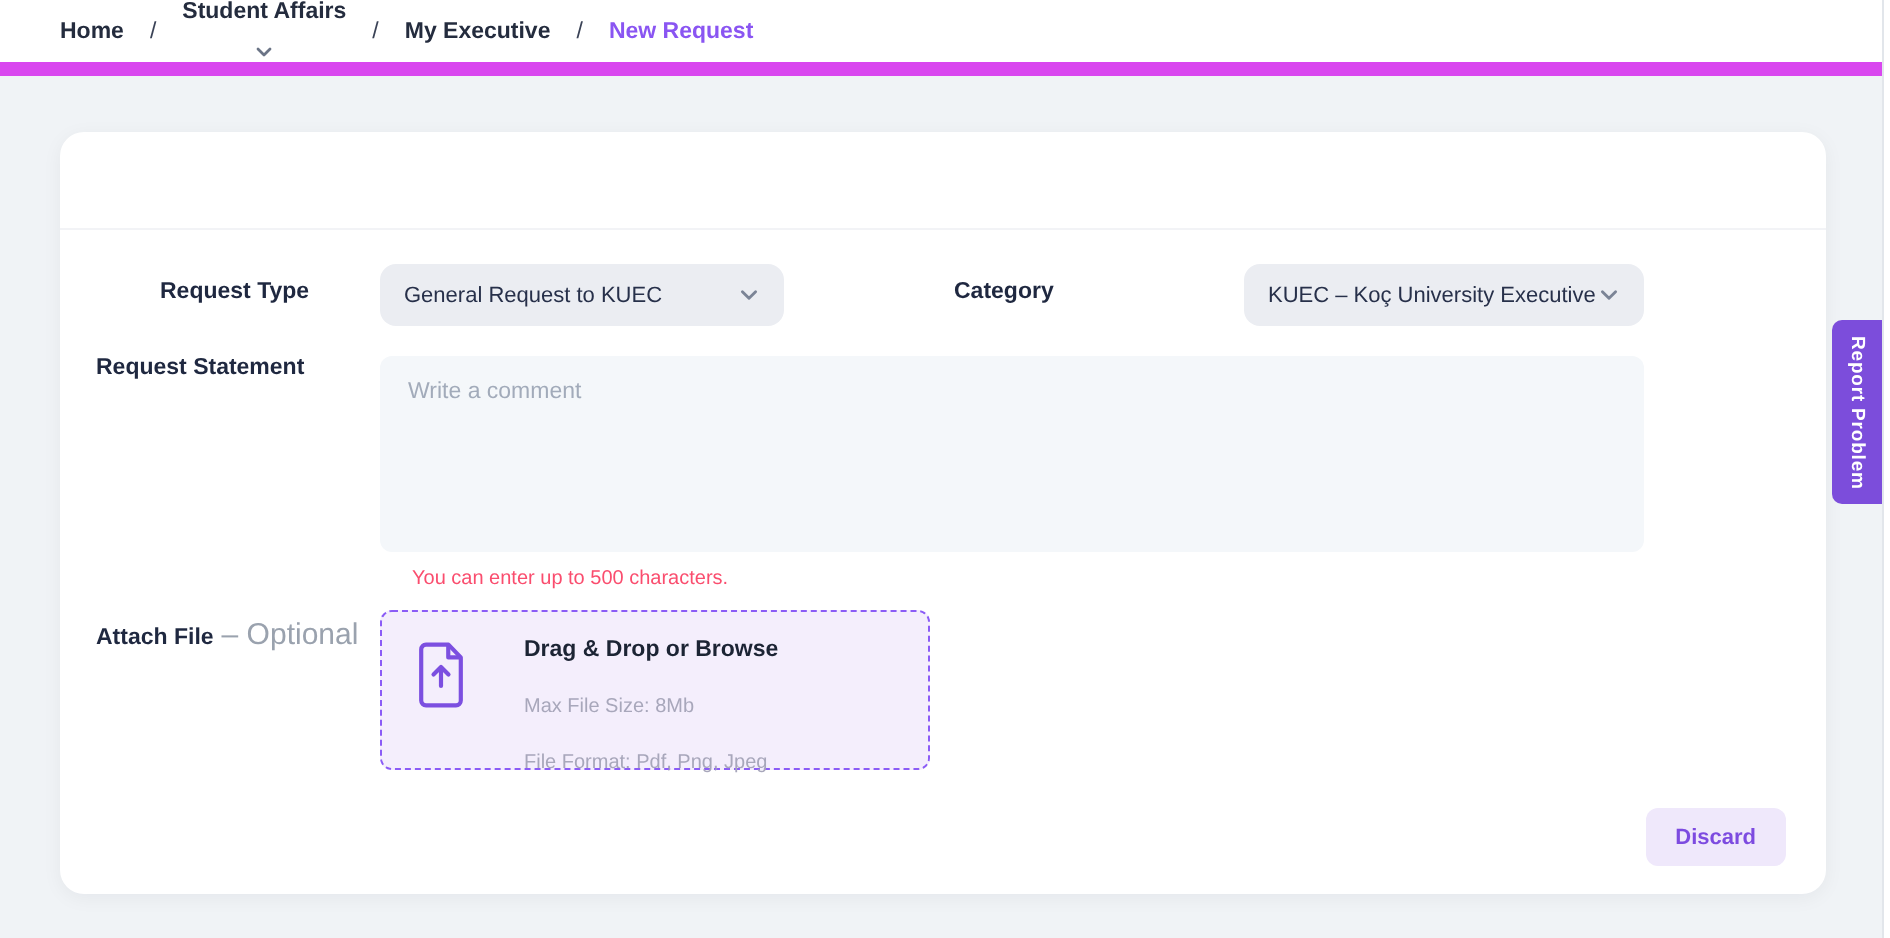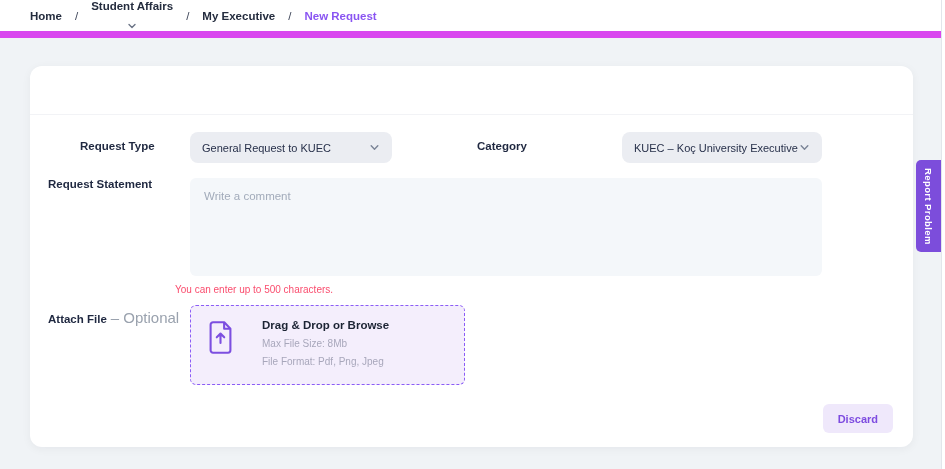--- a/index.html
+++ b/index.html
@@ -60,7 +60,7 @@
     font-family: "Liberation Sans", sans-serif; font-size: 11.5px; color: #27304a;
   }
   .comment::placeholder { color: #a2abba; }
-  .helper { position: absolute; left: 145px; top: 218px; font-size: 10px; color: #fa4d6e; }
+  .helper { position: absolute; left: 176px; top: 218px; font-size: 10px; color: #fa4d6e; }
   
   .dropzone {
     position: absolute; left: 160px; top: 239px; width: 275px; height: 80px;

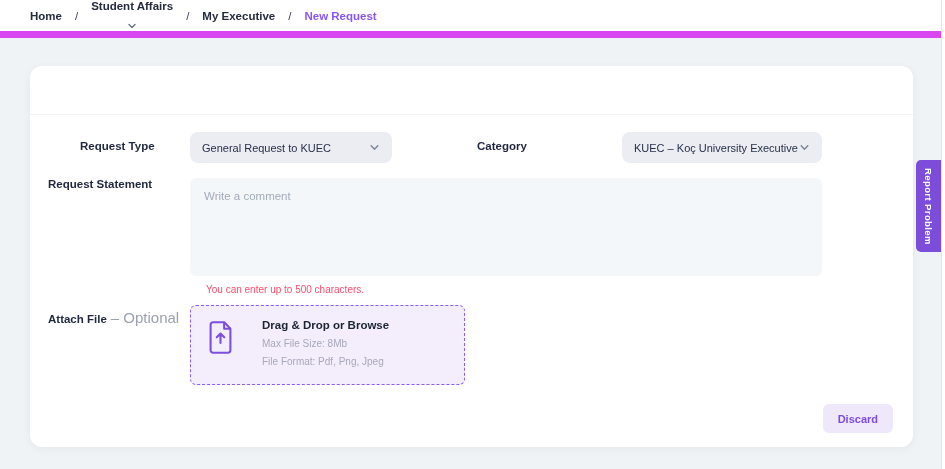--- a/index.html
+++ b/index.html
@@ -70,7 +70,7 @@
   }
   .dz-icon { flex: 0 0 auto; margin-top: 2px; }
   .dz-title { font-size: 11.5px; font-weight: 800; color: #1c2434; }
-  .dz-line { font-size: 10px; color: #a8a7bb; margin-top: 7px; }
+  .dz-line { font-size: 10px; color: #a8a7bb; margin-top: 17px; }
   
   .footer-btns { position: absolute; right: 20px; top: 338px; display: flex; gap: 6px; }
   .btn { height: 29px; border: none; border-radius: 6px; padding: 0 15px;

